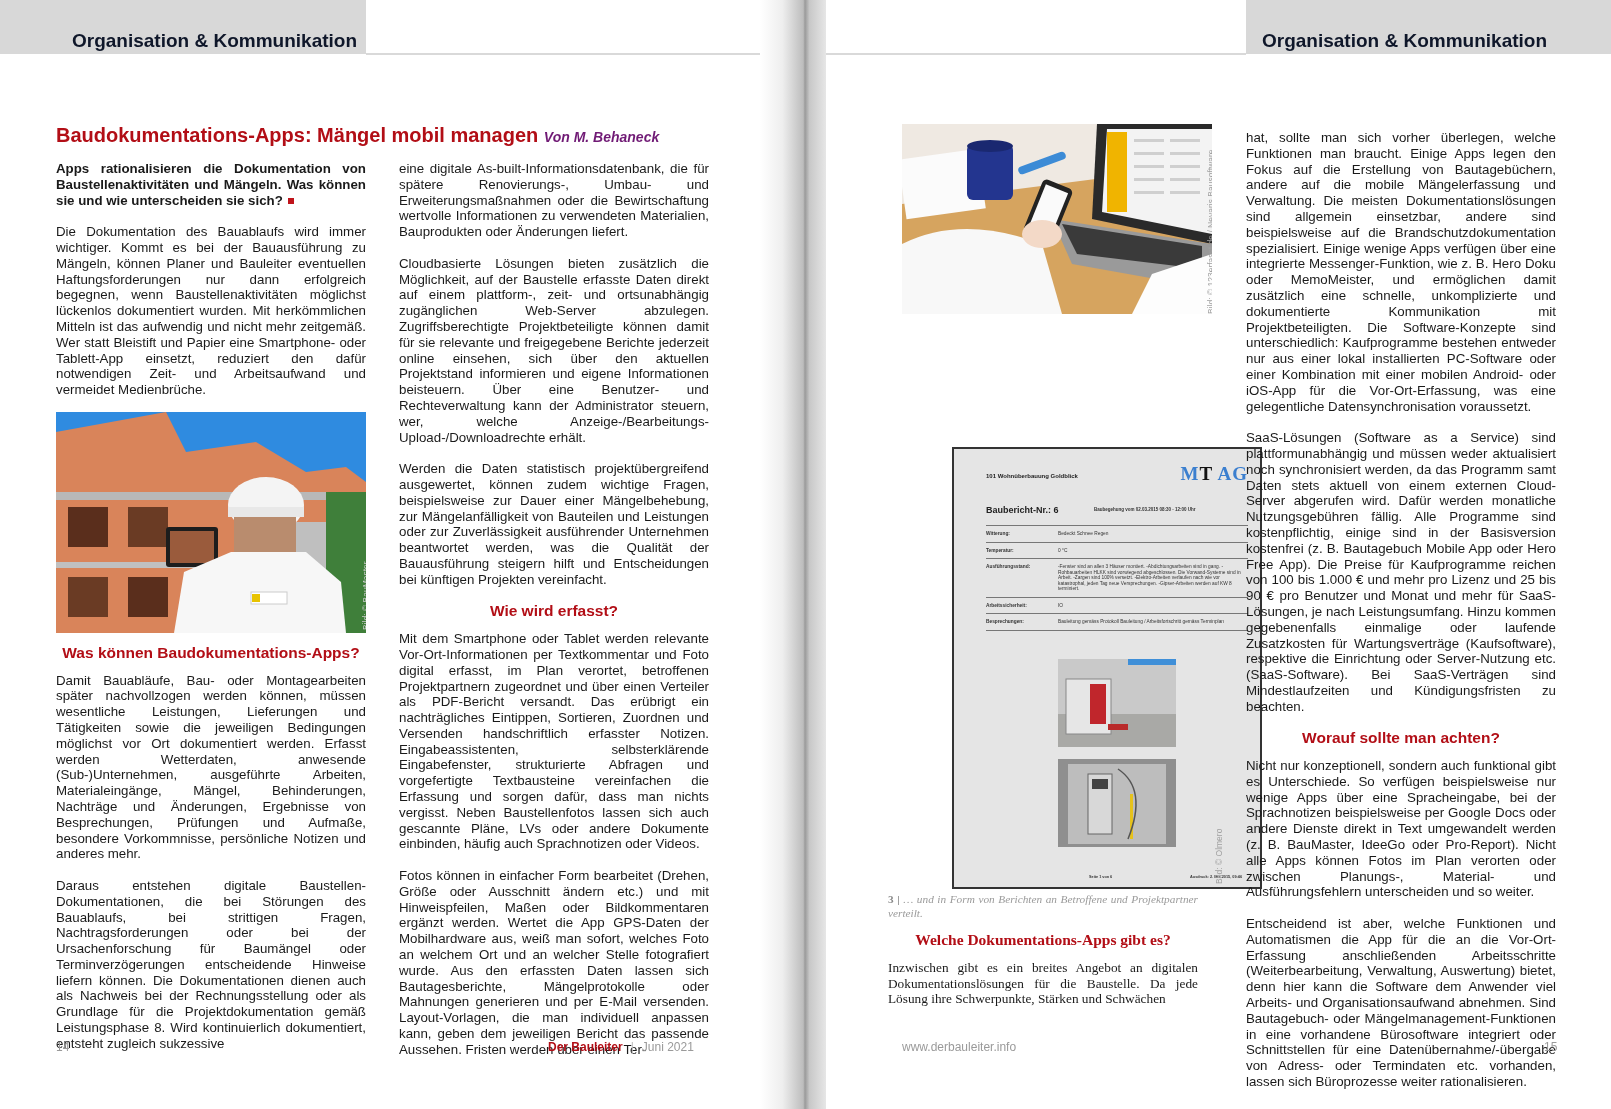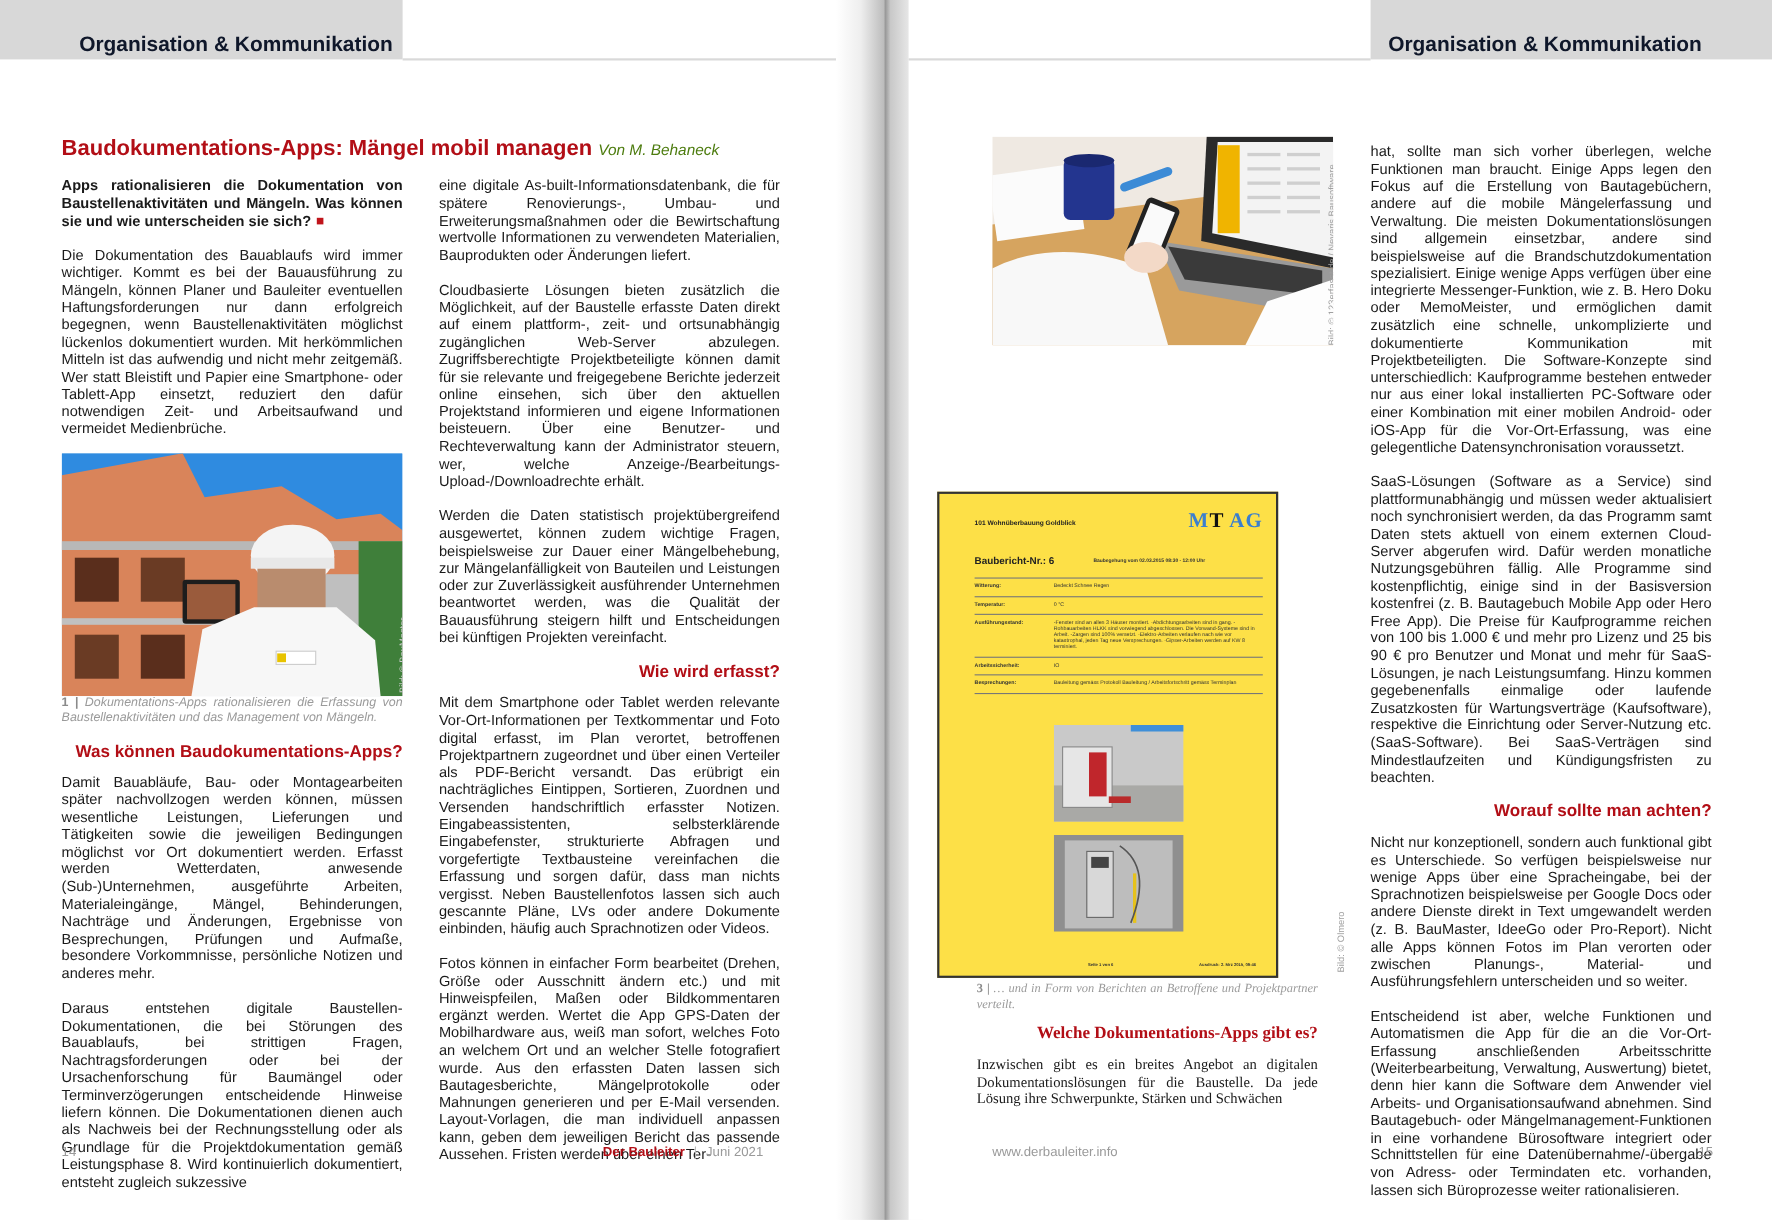--- a/index.html
+++ b/index.html
@@ -17,7 +17,7 @@
   .lead{font-weight:bold;}
   .lead .sq{display:inline-block;width:6px;height:6px;background:#c0141b;margin-left:5px;vertical-align:middle;}
   .article-title{position:absolute;left:56px;top:124px;font-size:20px;font-weight:bold;color:#b20e16;white-space:nowrap;}
-  .article-title .author{font-size:14px;font-weight:normal;font-style:italic;color:#4d7c0f;}
+  .article-title .author{font-size:14px;font-weight:bold;font-style:italic;color:#701a75;}
   .subhead{font-size:15.5px;font-weight:bold;color:#b20e16;text-align:right;margin:6px 0 12px 0;}
   .caption{font-size:11.3px;line-height:13.5px;font-style:italic;color:#9a9a9a;margin:8px 0 0 0;}
   .caption b{font-style:normal;color:#8a8a8a;}

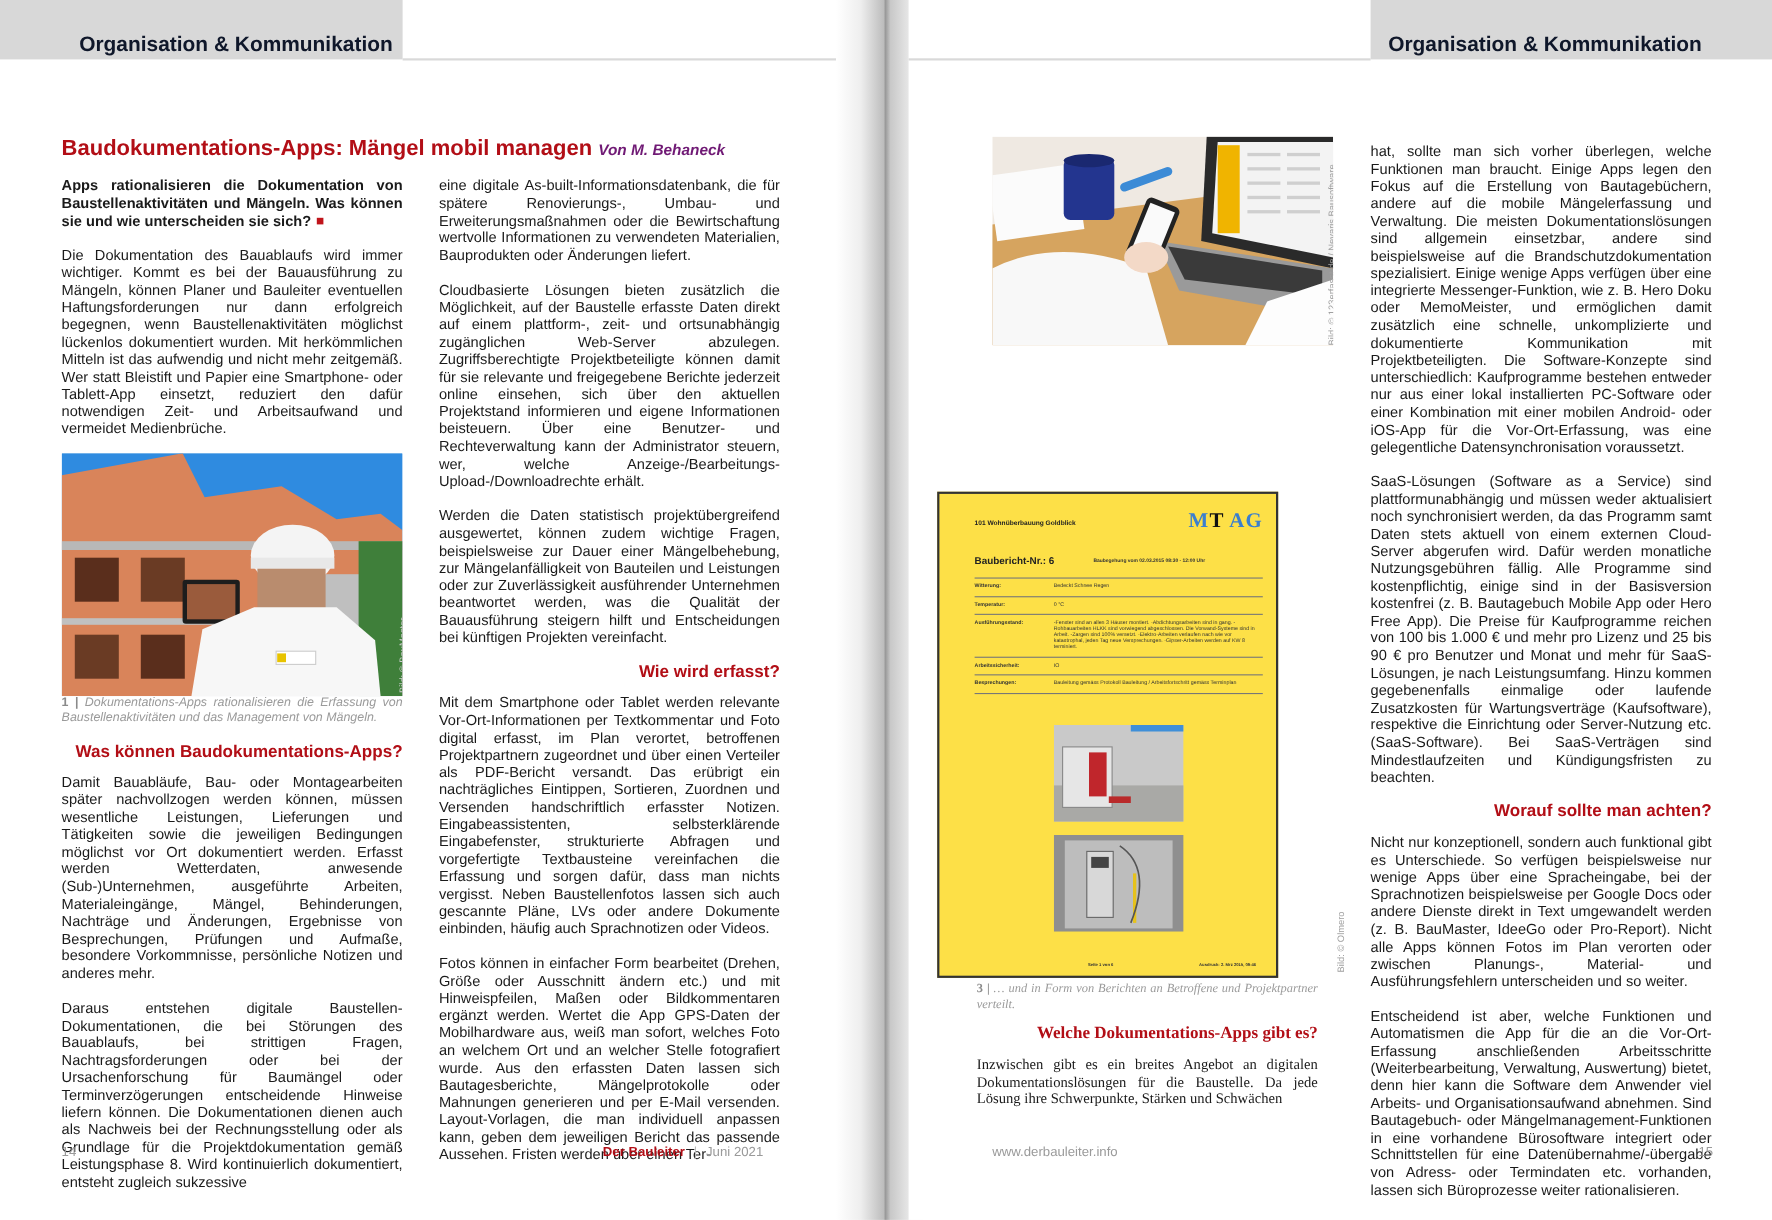--- a/index.html
+++ b/index.html
@@ -27,7 +27,7 @@
   .footer .mag{color:#b20e16;font-weight:bold;margin-top:13px;}
   .footer .sep{color:#bbb;margin:0 8px;}
   
-  .report{position:absolute;left:852px;top:447px;width:306px;height:438px;border:2px solid #333;background:#fde047;text-decoration:underline;}
+  .report{position:absolute;left:952px;top:447px;width:306px;height:438px;border:2px solid #333;background:#e5e5e5;text-decoration:underline;}
   .report .r-proj{position:absolute;left:32px;top:24px;font-size:6px;font-weight:bold;color:#222;}
   .report .r-logo{position:absolute;right:12px;top:14px;font-family:"Liberation Serif",serif;font-weight:bold;font-size:19px;letter-spacing:1px;}
   .report .r-logo .m{color:#3b7fcf;} .report .r-logo .t{color:#111;} .report .r-logo .ag{color:#3b7fcf;}

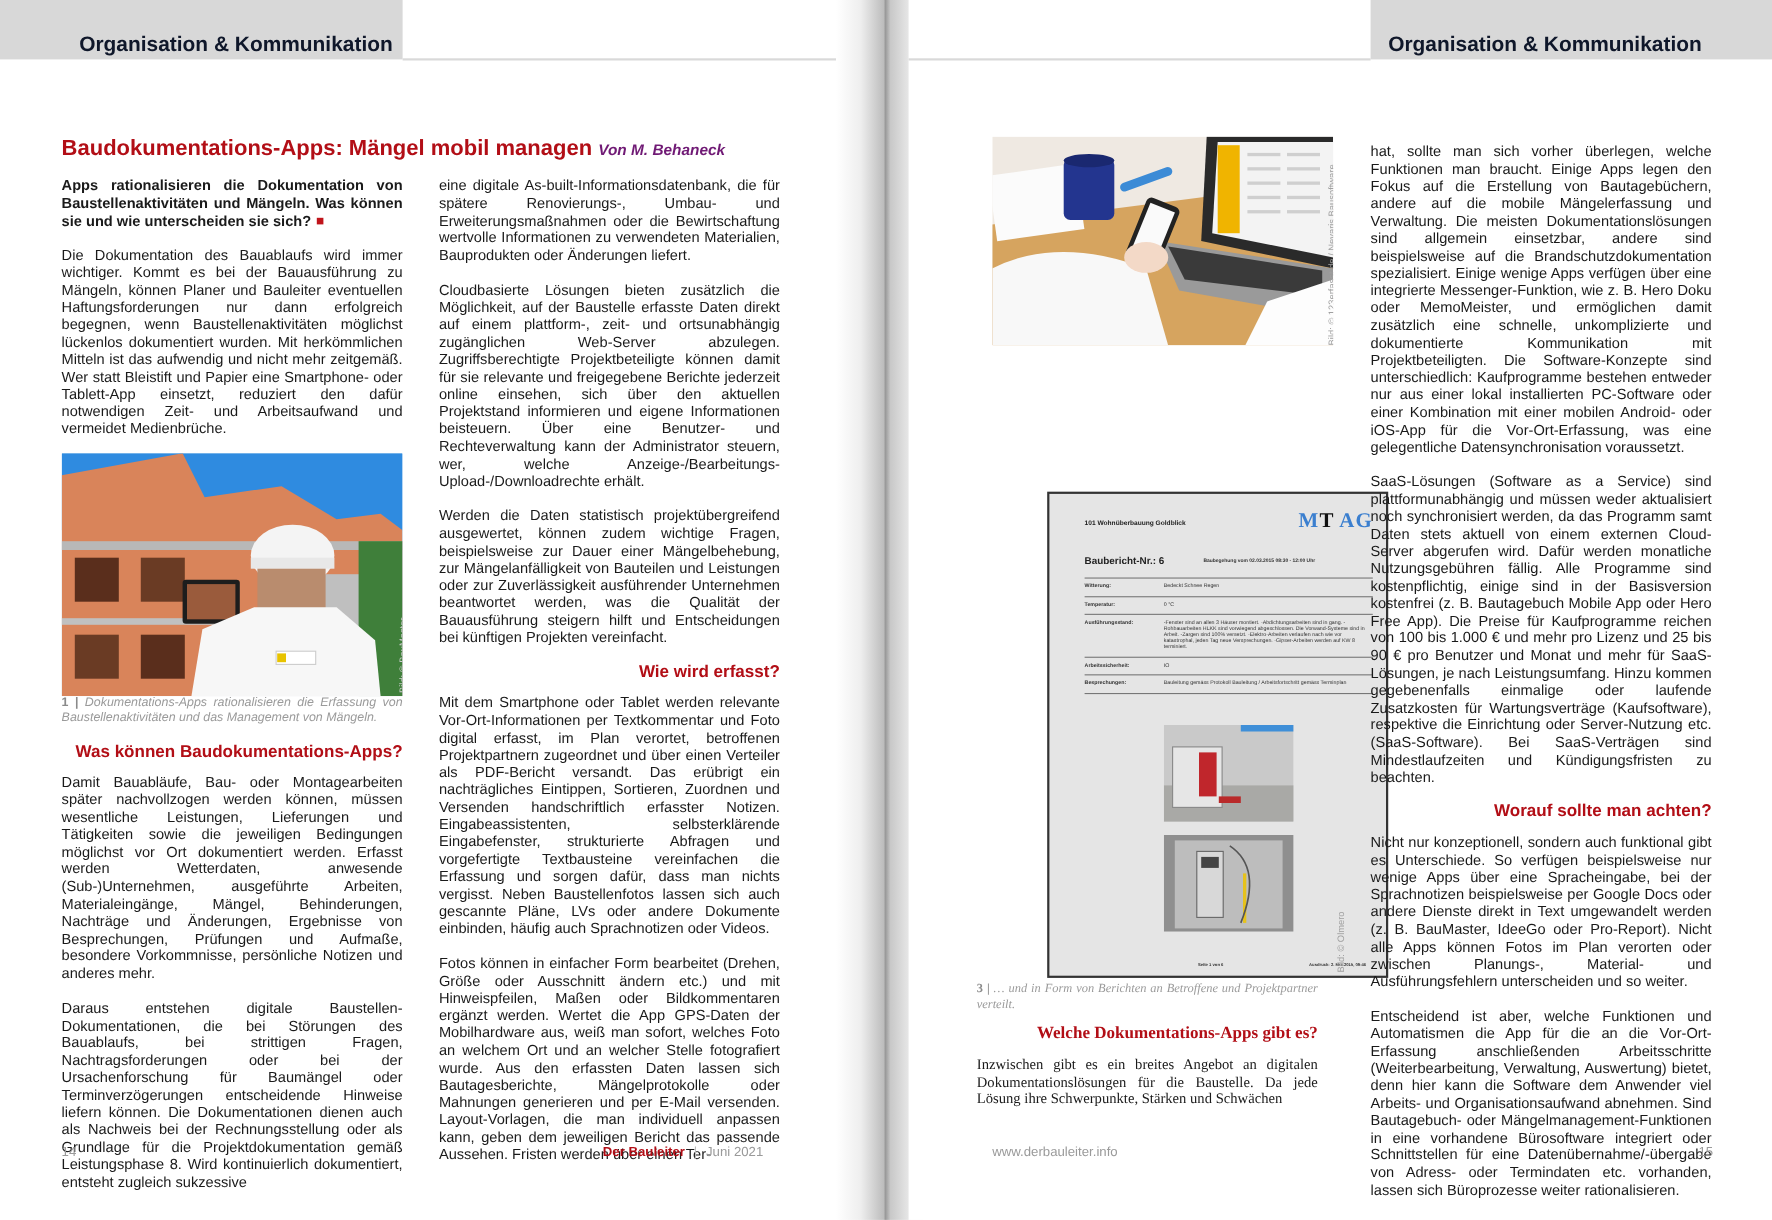--- a/index.html
+++ b/index.html
@@ -18,7 +18,7 @@
   .lead .sq{display:inline-block;width:6px;height:6px;background:#c0141b;margin-left:5px;vertical-align:middle;}
   .article-title{position:absolute;left:56px;top:124px;font-size:20px;font-weight:bold;color:#b20e16;white-space:nowrap;}
   .article-title .author{font-size:14px;font-weight:bold;font-style:italic;color:#701a75;}
-  .subhead{font-size:15.5px;font-weight:bold;color:#b20e16;text-align:right;margin:6px 0 12px 0;}
+  .subhead{font-size:15.5px;font-weight:bold;color:#b20e16;text-align:center;margin:6px 0 12px 0;}
   .caption{font-size:11.3px;line-height:13.5px;font-style:italic;color:#9a9a9a;margin:8px 0 0 0;}
   .caption b{font-style:normal;color:#8a8a8a;}
   .credit{position:absolute;font-size:8.5px;color:#a0a0a0;transform:rotate(-90deg);transform-origin:left top;white-space:nowrap;}

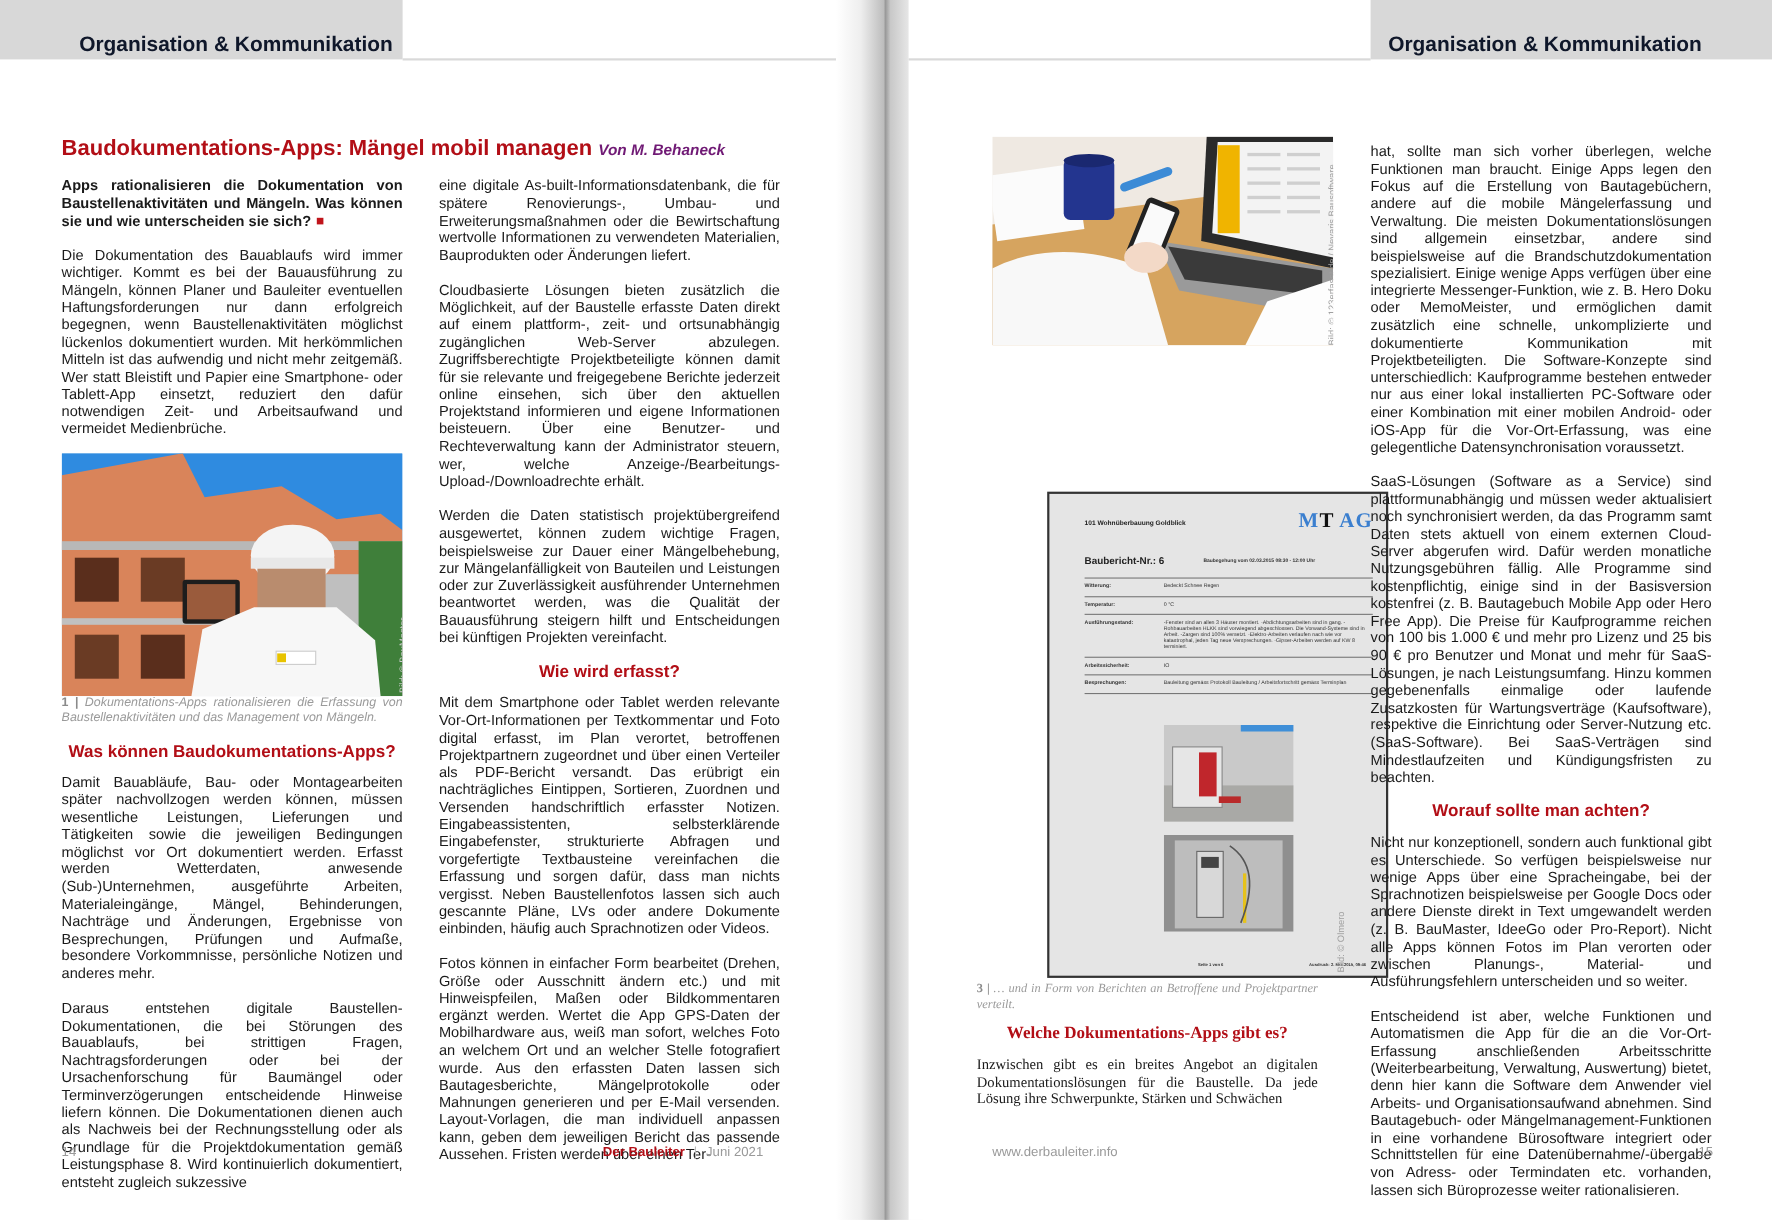--- a/index.html
+++ b/index.html
@@ -81,7 +81,6 @@
       </svg>
       <span class="credit" style="left:303px;top:218px;color:#ccc;">Bild: © BauMaster</span>
     </div>
-    <p class="caption"><b>1</b><b> | </b><span>Dokumentations-Apps rationalisieren die Erfassung von Baustellenaktivitäten und das Management von Mängeln.</span></p>
 
     <div class="subhead" style="margin-top:12px;">Was können Baudokumentations-Apps?</div>
     <p>Damit Bauabläufe, Bau- oder Montagearbeiten später nachvollzogen werden können, müssen wesentliche Leistungen, Lieferungen und Tätigkeiten sowie die jeweiligen Bedingungen möglichst vor Ort dokumentiert werden. Erfasst werden Wetterdaten, anwesende (Sub-)Unternehmen, ausgeführte Arbeiten, Materialeingänge, Mängel, Behinderungen, Nachträge und Änderungen, Ergebnisse von Besprechungen, Prüfungen und Aufmaße, besondere Vorkommnisse, persönliche Notizen und anderes mehr.</p>

